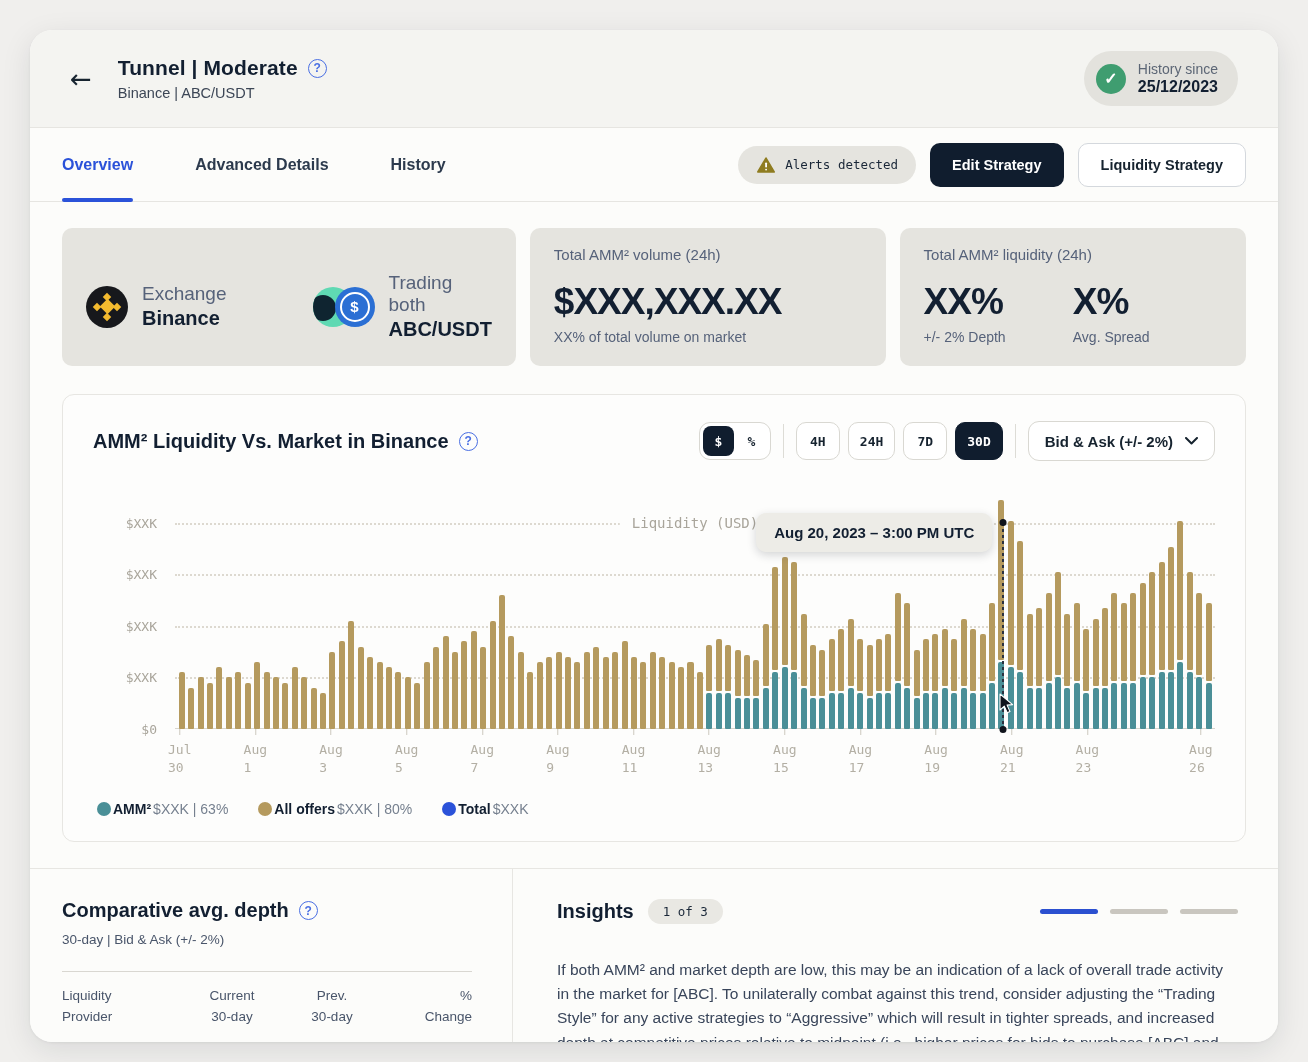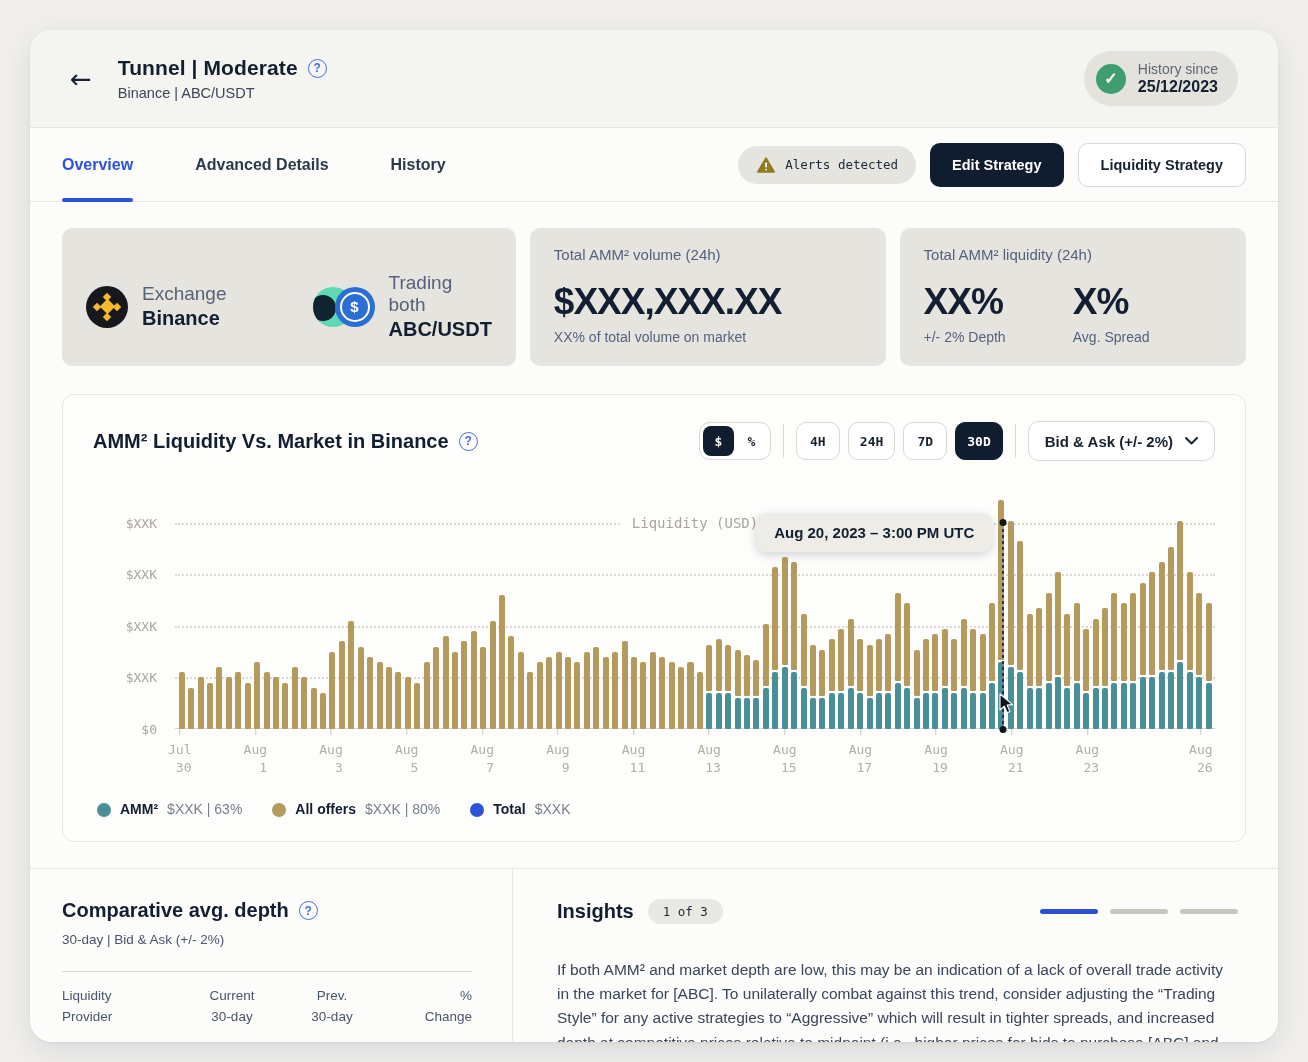--- a/index.html
+++ b/index.html
@@ -125,7 +125,7 @@
                    font-size:15px; font-weight:bold; color:#121f31; white-space:nowrap; margin-right:10px; }
   #mouse-cursor { position:absolute; z-index:6; }
   .x-axis { position:relative; height:52px; margin-left:82px; }
-  .x-tick { position:absolute; top:0; transform:translateX(-50%); text-align:right; }
+  .x-tick { position:absolute; top:0; transform:translateX(-50%); text-align:left; }
   .tick-mark { display:block; width:1px; height:6px; background:#ccc8bf; margin:0 auto; }
   .tick-label { display:block; margin-top:6px; font-family:"DejaVu Sans Mono", monospace;
                 font-size:13px; line-height:1.35; color:#b3afa4; }

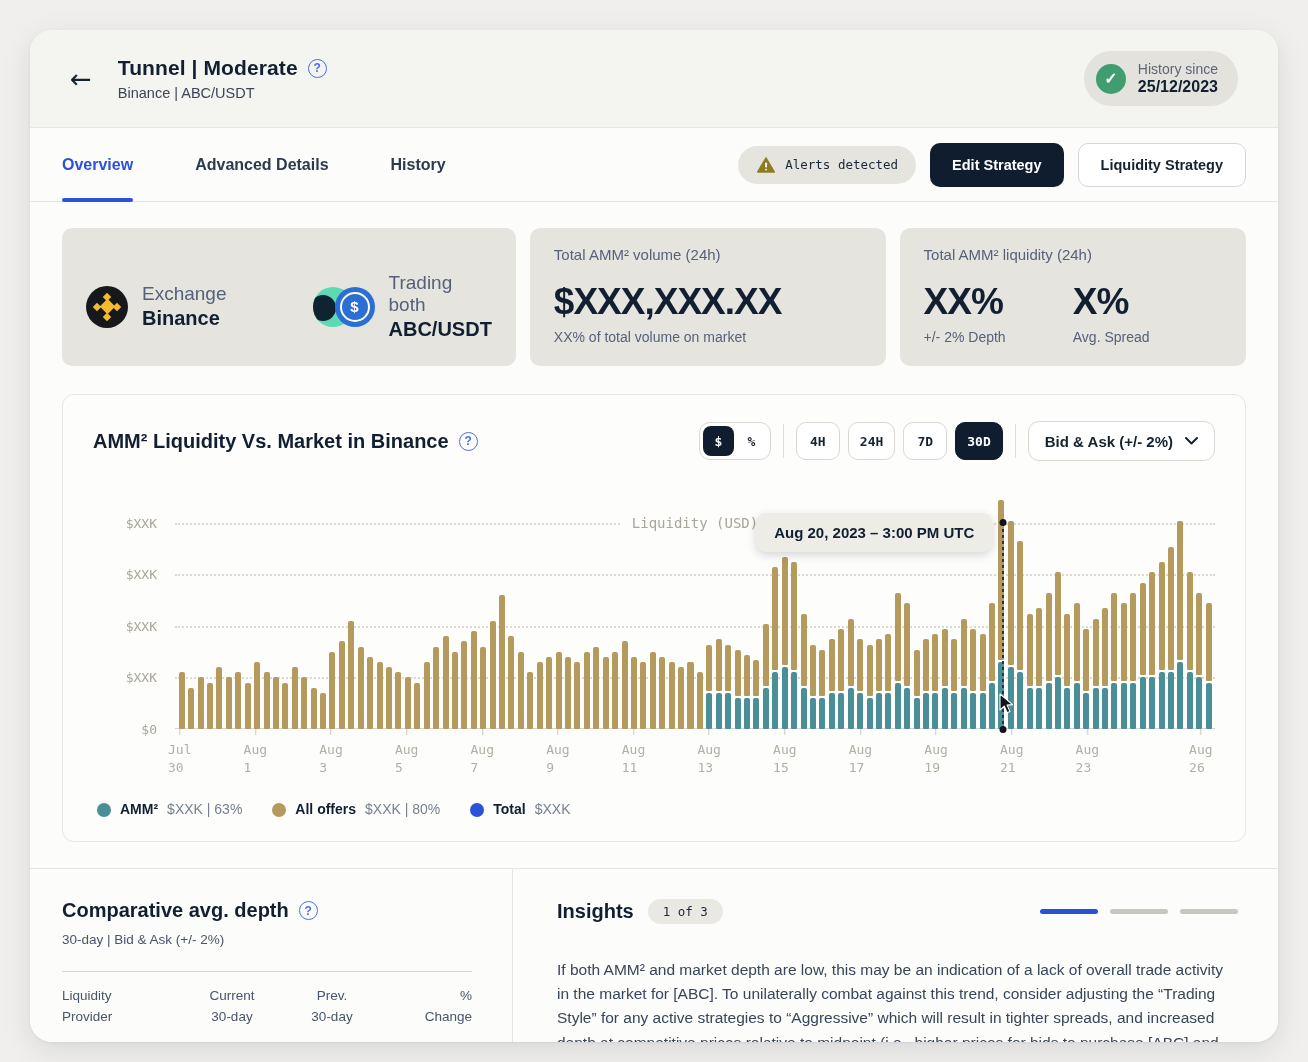--- a/index.html
+++ b/index.html
@@ -132,7 +132,7 @@
 
   
   .legend { display:flex; gap:30px; margin:20px 0 6px 4px; align-items:center; }
-  .legend-item { display:flex; align-items:flex-end; gap:9px; font-size:14px; }
+  .legend-item { display:flex; align-items:center; gap:2px; font-size:14px; }
   .legend-dot { width:14px; height:14px; border-radius:50%; flex:0 0 auto; }
   .legend-name { font-weight:bold; color:#121f31; }
   .legend-value { color:#76808f; }

